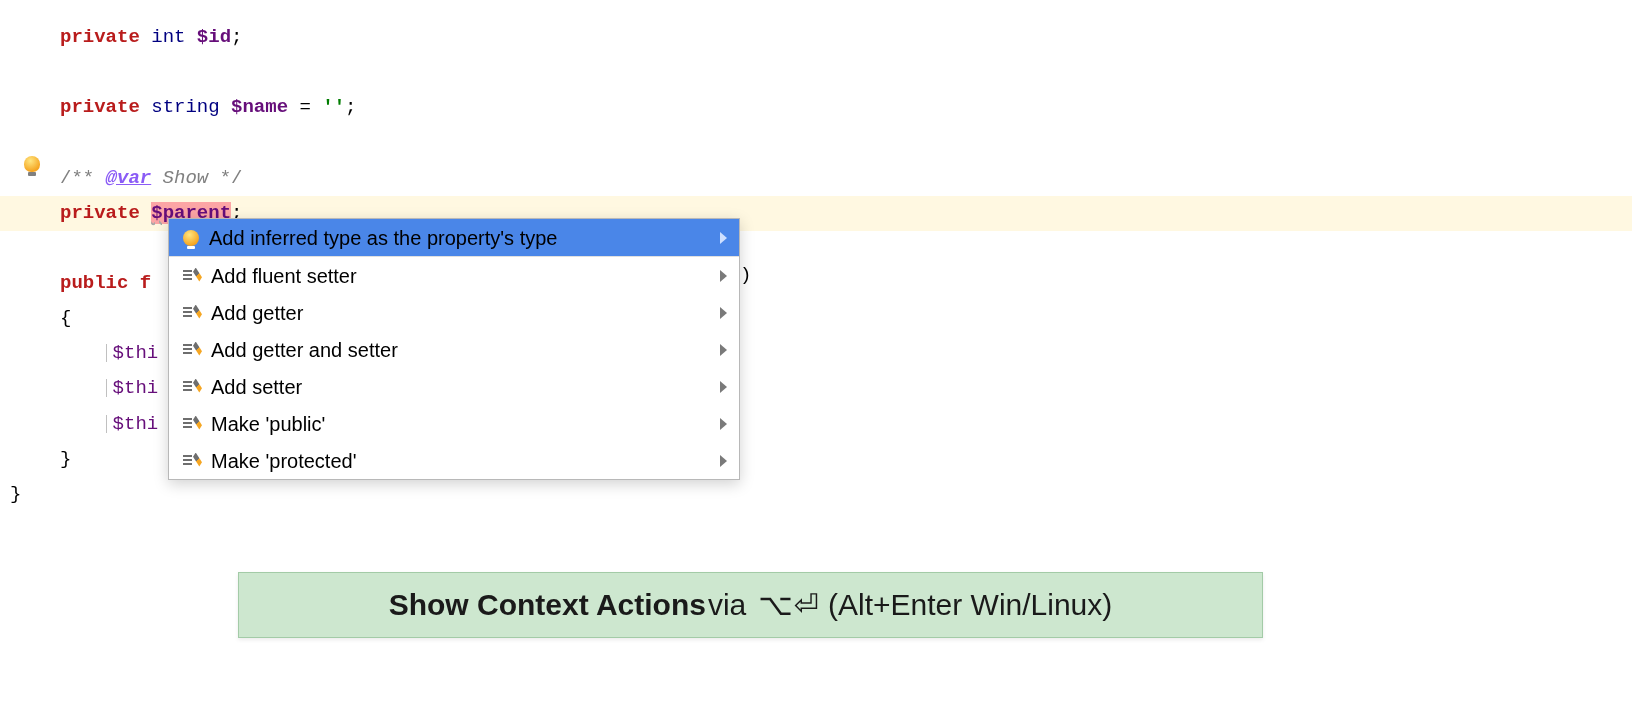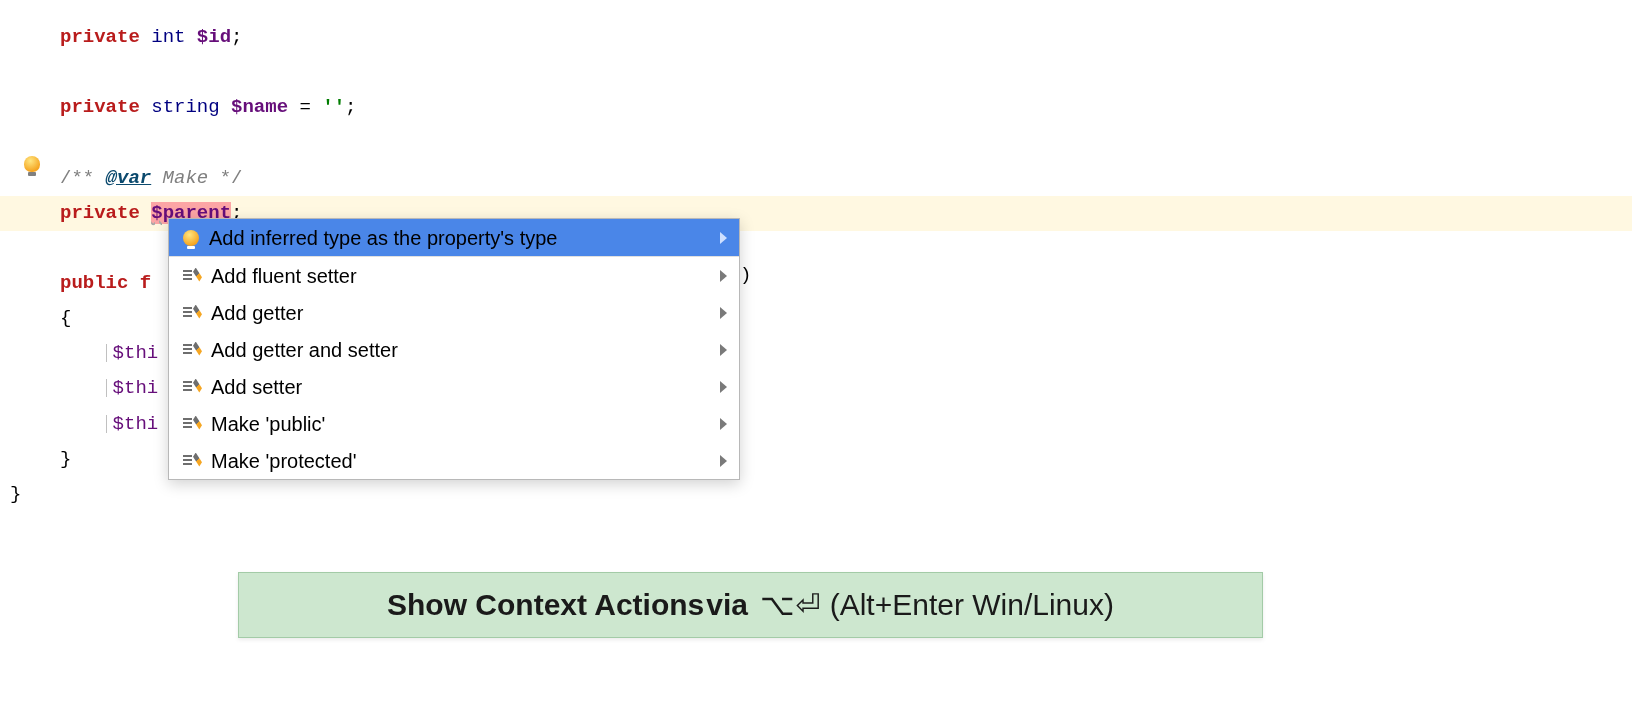--- a/index.html
+++ b/index.html
@@ -42,7 +42,7 @@
   .str { color: #007d00; font-weight: bold; }
   .punct { color: #000000; }
   .comment { color: #808080; }
-  .doctag { color: #0c4a6e; font-style: italic; font-weight: bold; text-decoration: underline; }
+  .doctag { color: #8b5cf6; font-style: italic; font-weight: bold; text-decoration: underline; }
   .docclass { color: #808080; font-style: italic; }
   .this { color: #660e7a; }
   .closebrace { padding-left: 10px; }

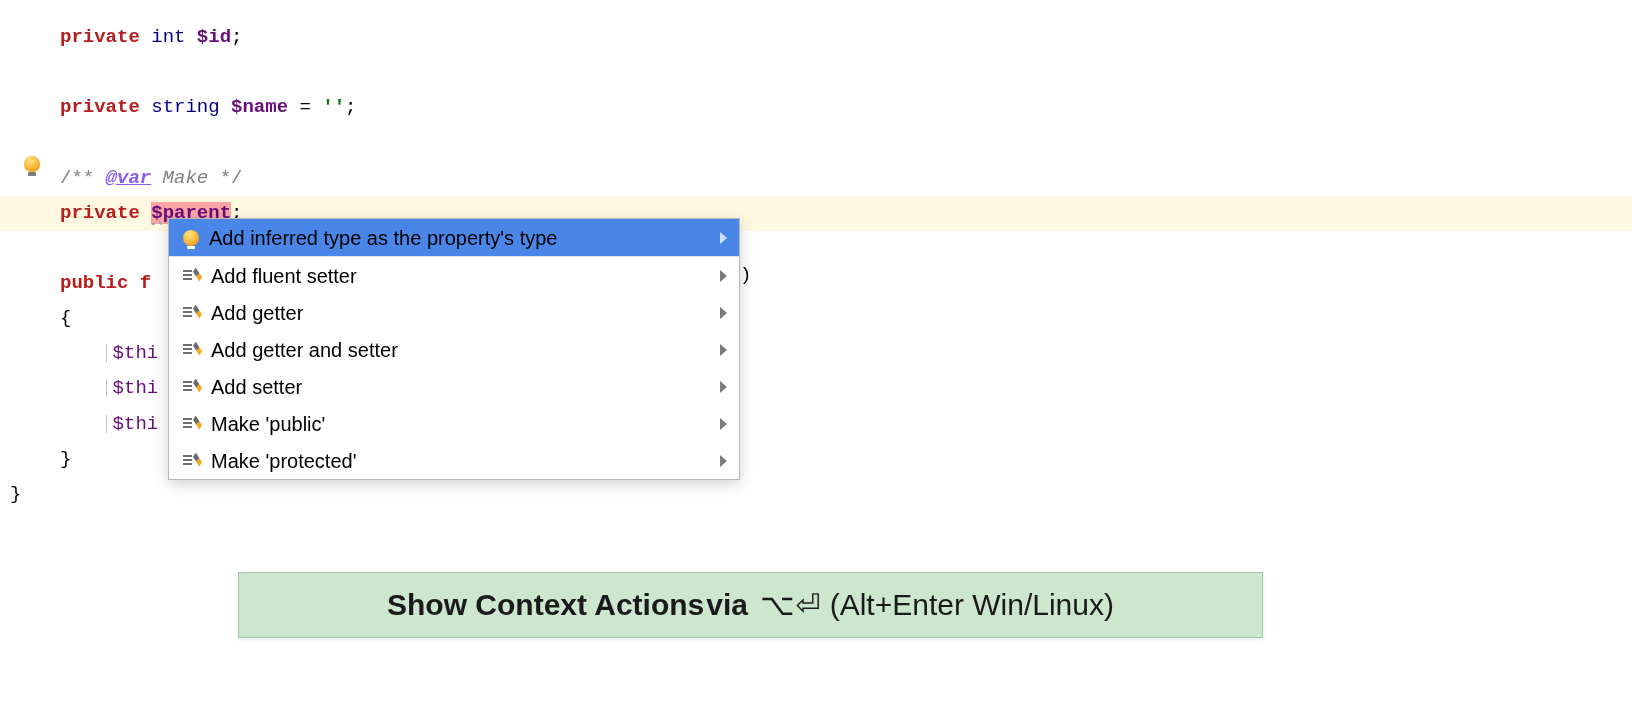--- a/index.html
+++ b/index.html
@@ -202,7 +202,7 @@
 
   <div class="line">&nbsp;</div>
 
-  <div class="line"><span class="comment"><span>/** </span><span class="doctag">@var</span><span class="docclass"> Make </span><span>*/</span></span></div>
+  <div class="line"><span class="comment"><span>/** </span><span class="doctag">@var</span><span class="docclass"> Show </span><span>*/</span></span></div>
 
   <div class="line highlighted-line"><span class="kw">private</span> <span class="var-wavy">$parent</span><span class="punct">;</span></div>
 

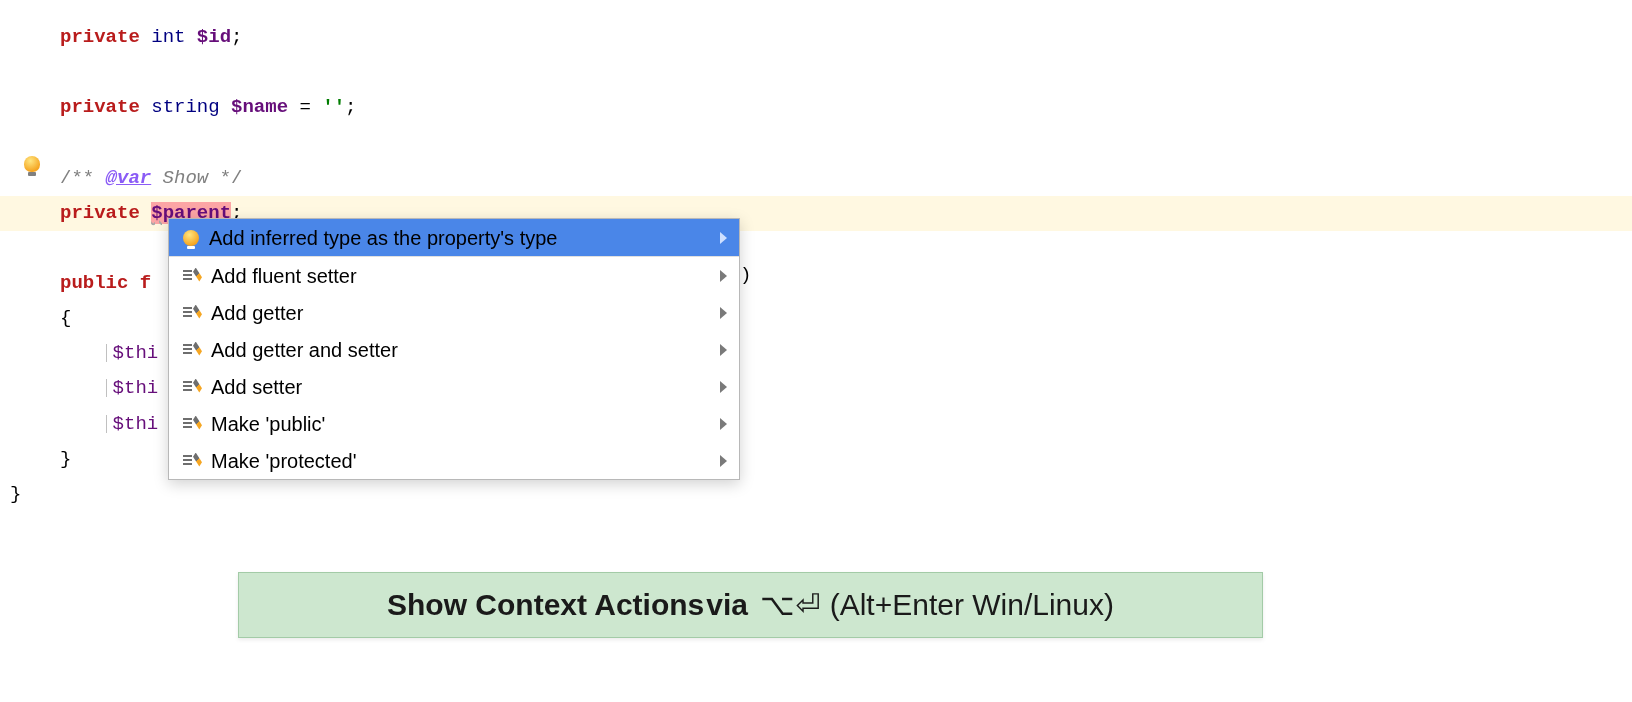--- a/index.html
+++ b/index.html
@@ -168,7 +168,7 @@
     color: #1a1a1a;
   }
   .hint-banner .bold { font-weight: 700; margin-right: 2px; }
-  .hint-banner .via { font-weight: 700; margin-right: 12px; text-align: right; }
+  .hint-banner .via { font-weight: 400; margin-right: 12px; text-align: right; }
   .hint-banner .keys { font-weight: 400; letter-spacing: 1px; margin-right: 8px; }
   .hint-banner .paren { font-weight: 400; }
 

